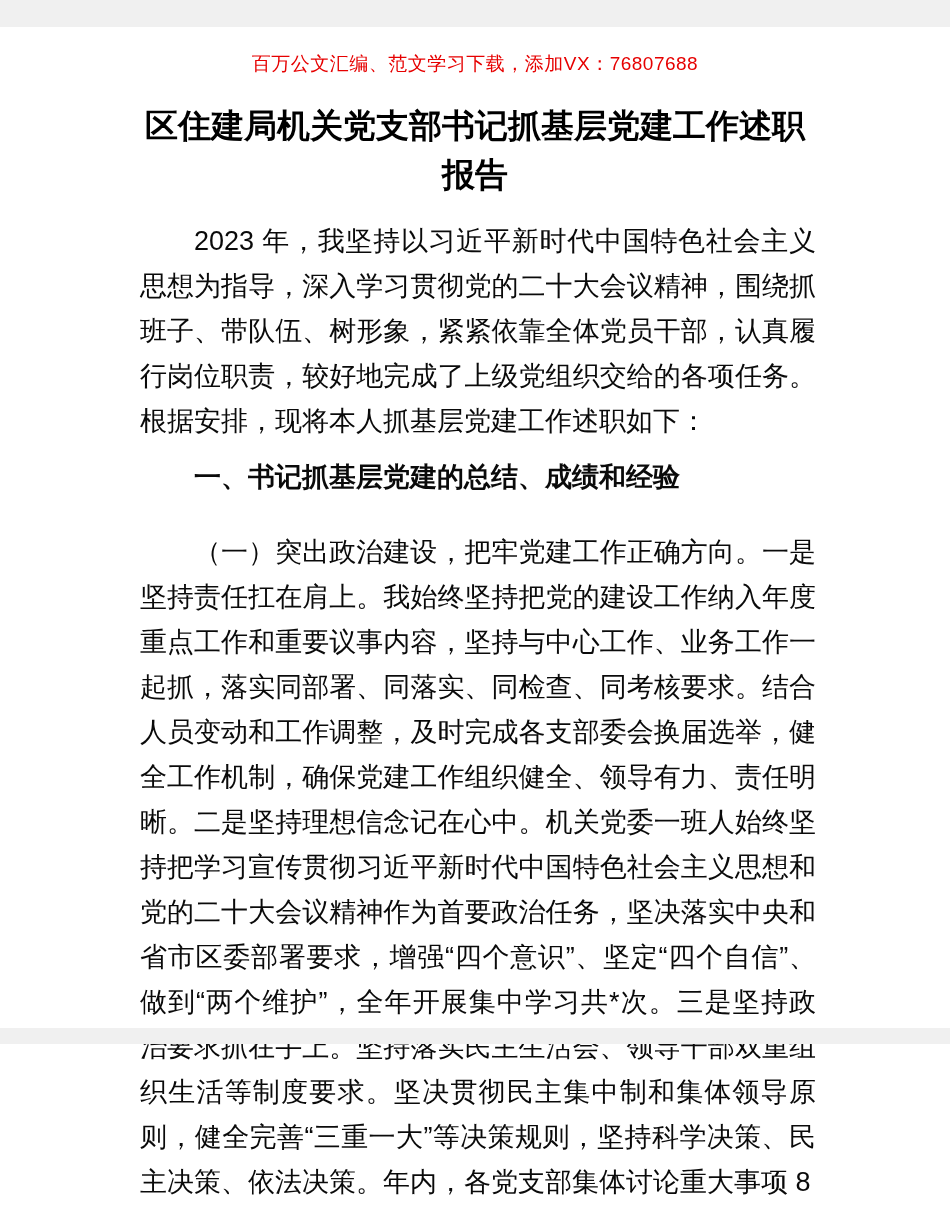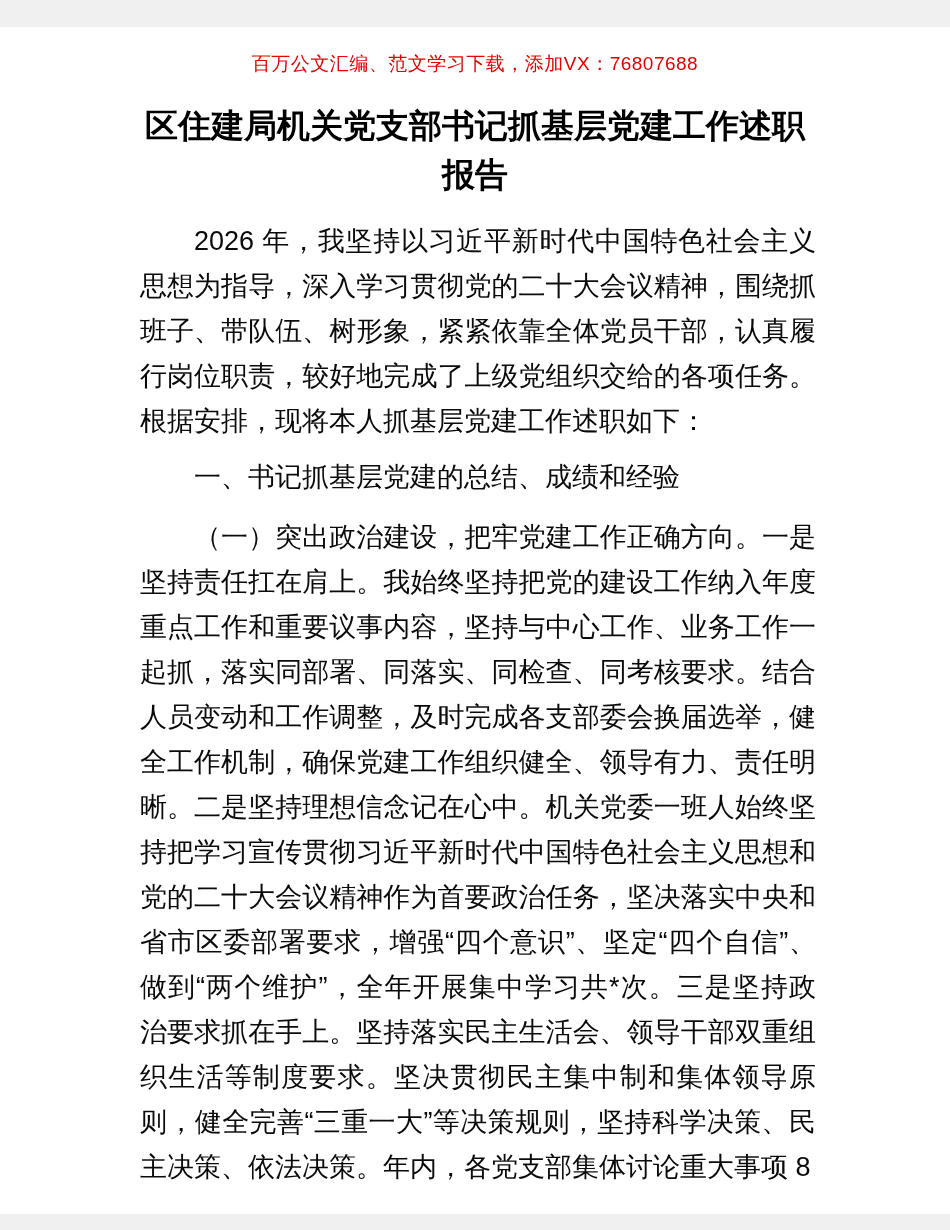--- a/index.html
+++ b/index.html
@@ -13,7 +13,7 @@
   .viewer {
     position: relative;
     width: 950px;
-    height: 1230px;
+    height: 1044px;
     background: #ffffff;
   }
   .chrome-top {

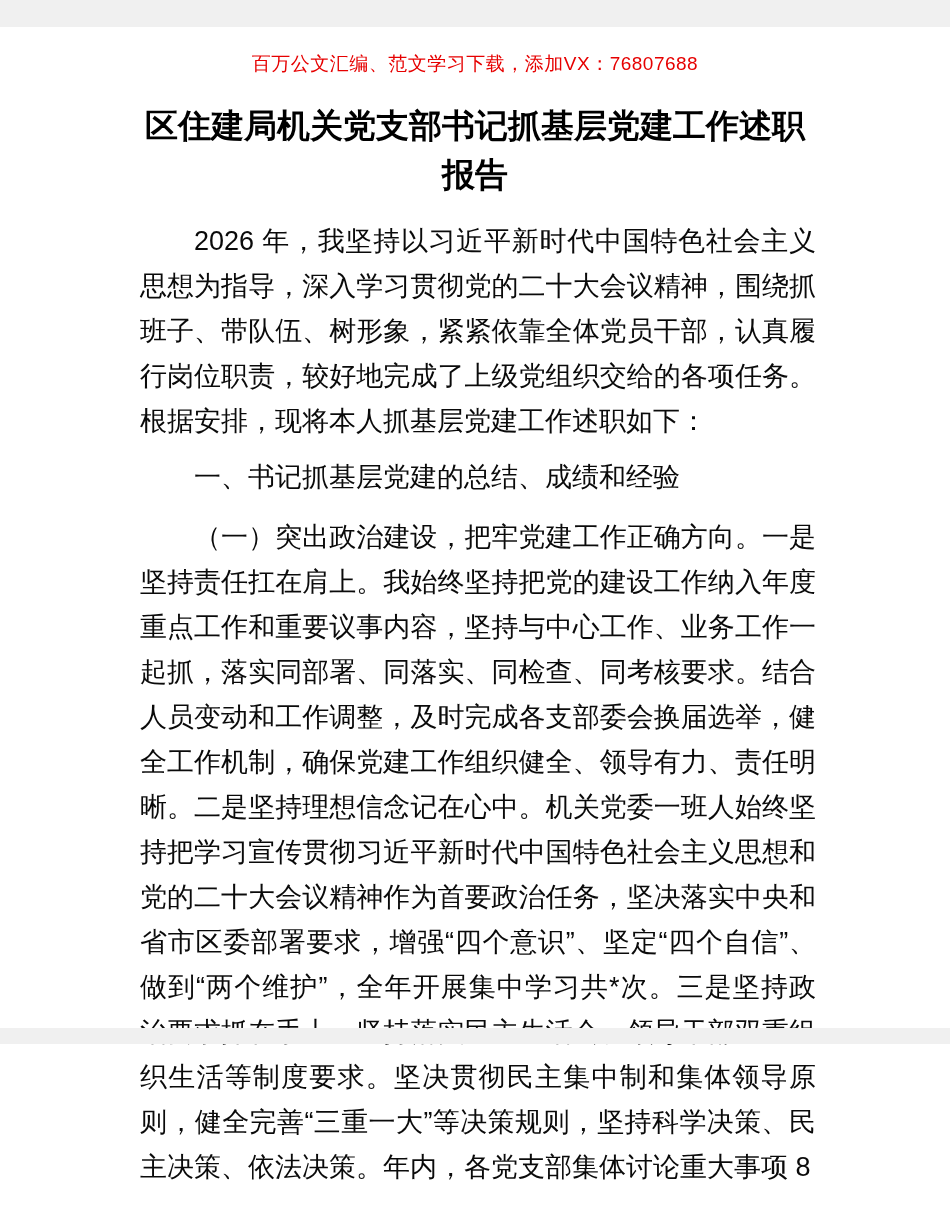--- a/index.html
+++ b/index.html
@@ -85,7 +85,7 @@
 
     <div class="content">
 
-      <p class="para">2026 年，我坚持以习近平新时代中国特色社会主义思想为指导，深入学习贯彻党的二十大会议精神，围绕抓班子、带队伍、树形象，紧紧依靠全体党员干部，认真履行岗位职责，较好地完成了上级党组织交给的各项任务。根据安排，现将本人抓基层党建工作述职如下：</p>
+      <p class="para">2023 年，我坚持以习近平新时代中国特色社会主义思想为指导，深入学习贯彻党的二十大会议精神，围绕抓班子、带队伍、树形象，紧紧依靠全体党员干部，认真履行岗位职责，较好地完成了上级党组织交给的各项任务。根据安排，现将本人抓基层党建工作述职如下：</p>
 
       <p class="para section-heading">一、书记抓基层党建的总结、成绩和经验</p>
 

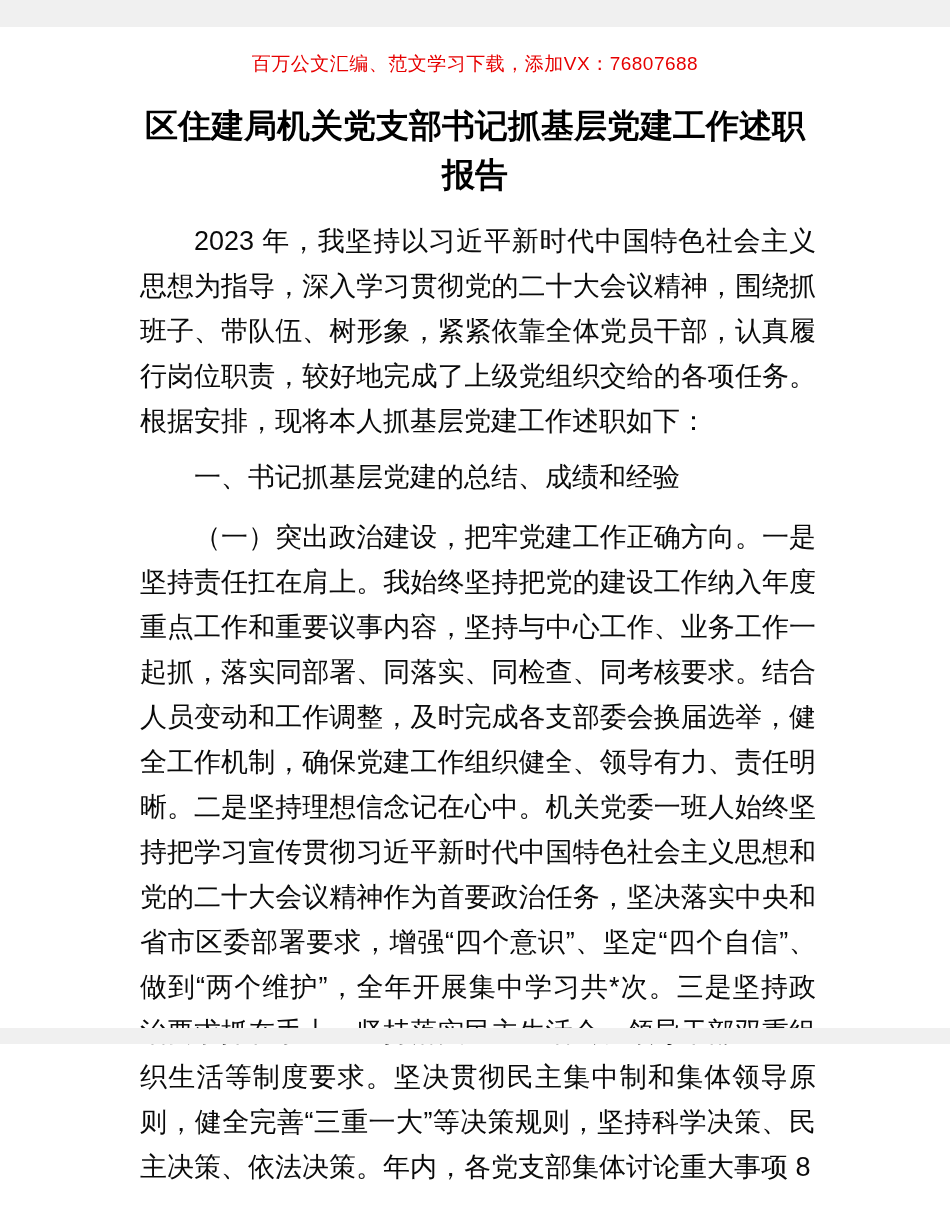--- a/index.html
+++ b/index.html
@@ -67,7 +67,8 @@
   }
   .para.section-heading {
     margin-top: 2px;
-    margin-bottom: 15px;
+    margin-bottom: 30px;
+    font-weight: bold;
   }
 </style>
 </head>

